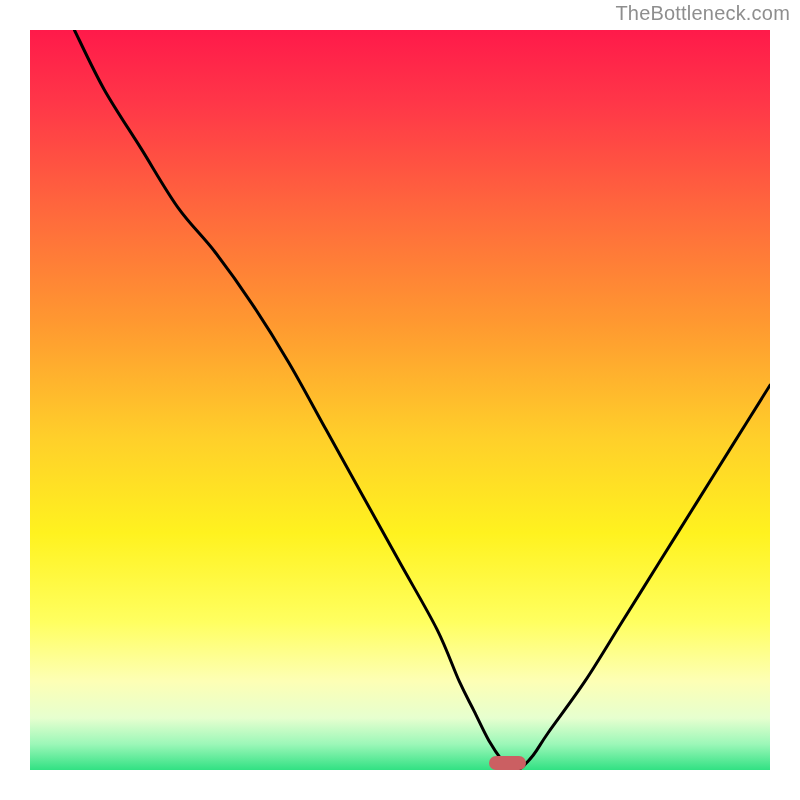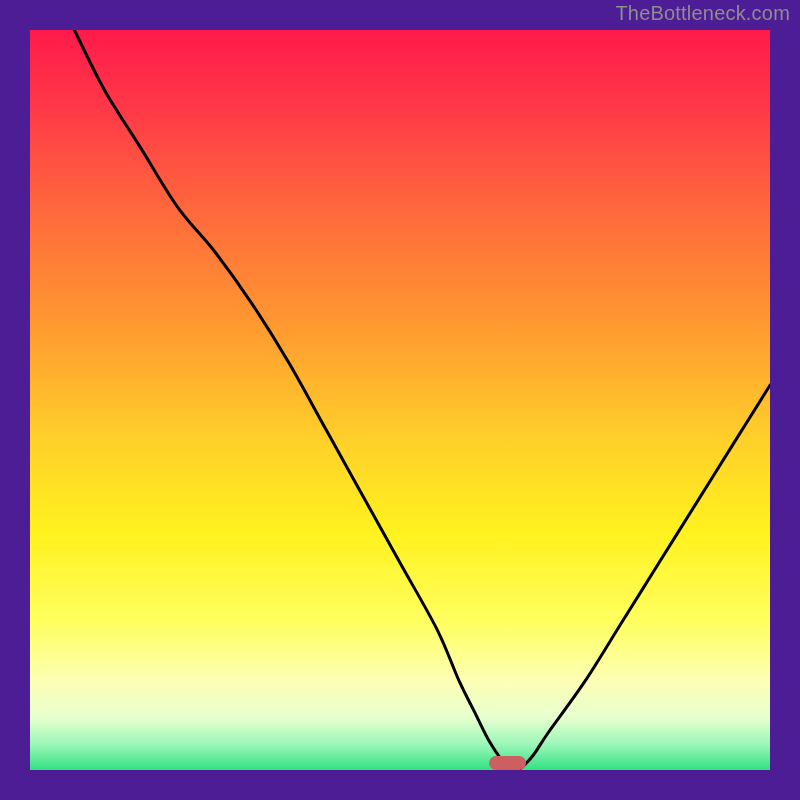--- a/index.html
+++ b/index.html
@@ -15,7 +15,7 @@
     position: relative;
     width: 800px;
     height: 800px;
-    background: #4c1d95;
+    background: #ffffff;
   }
   .watermark {
     position: absolute;

